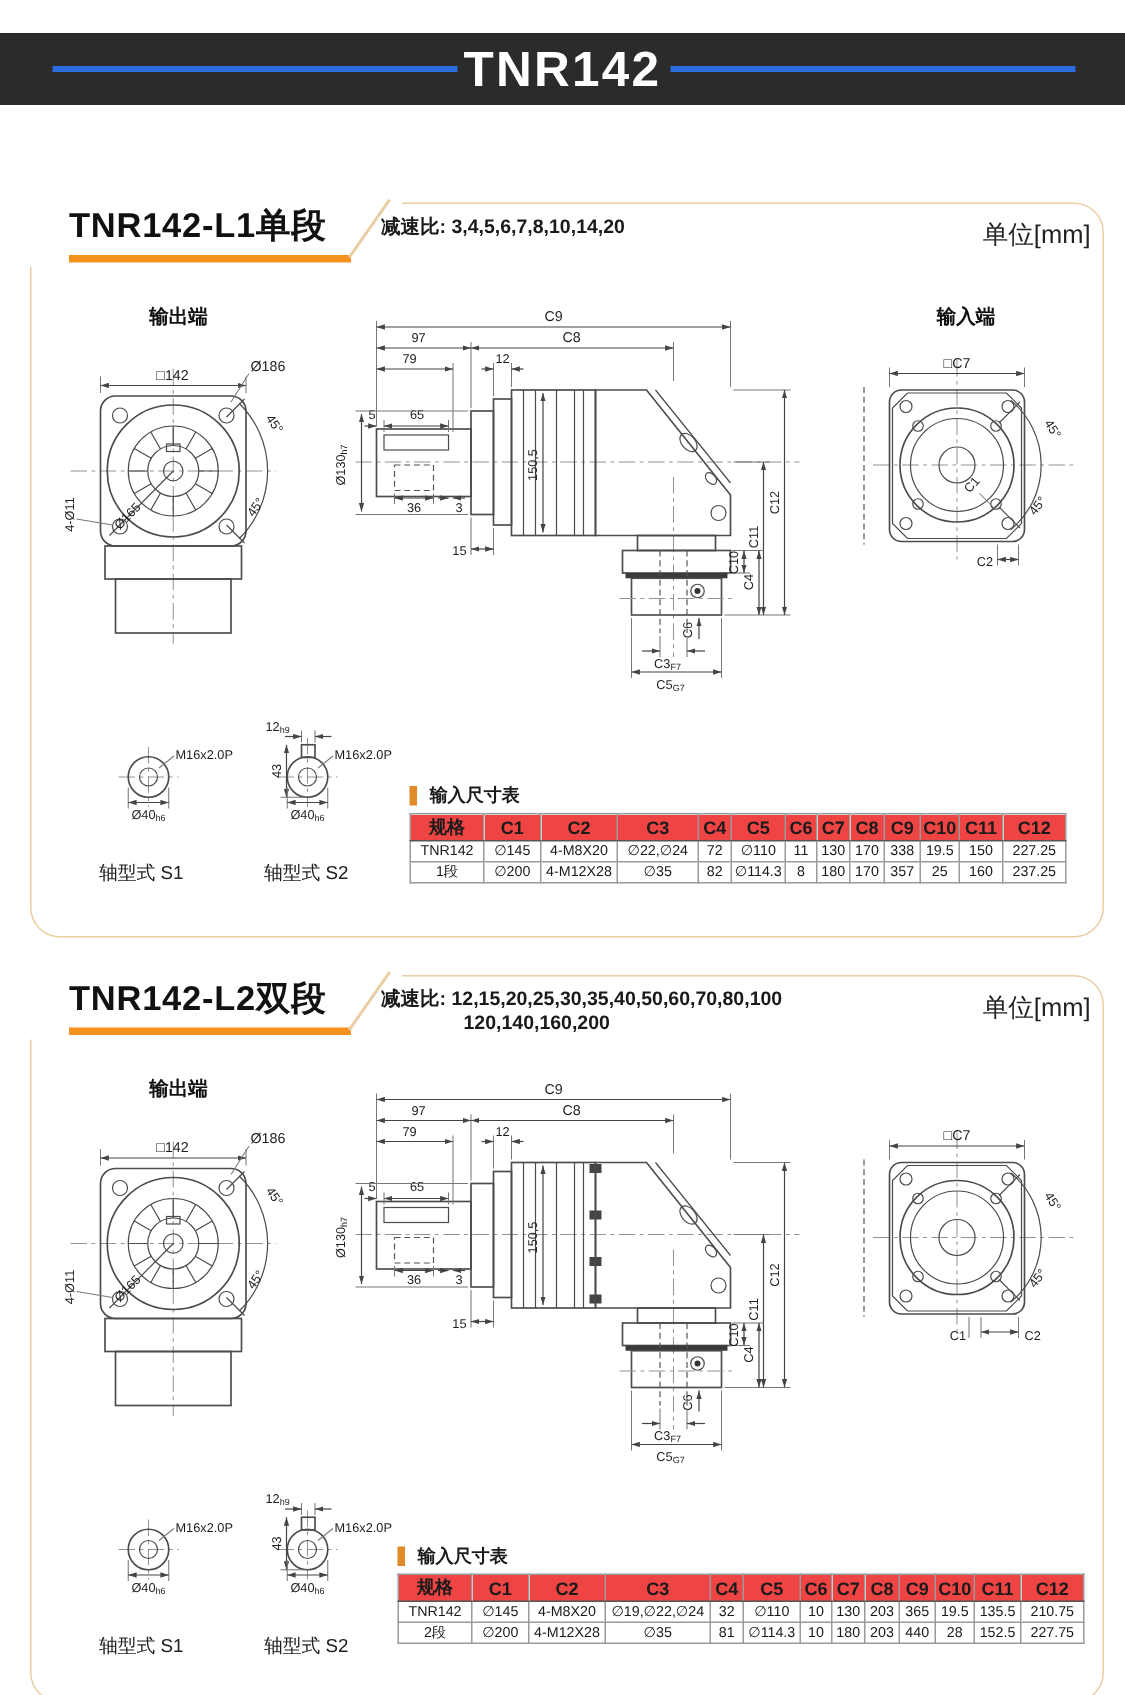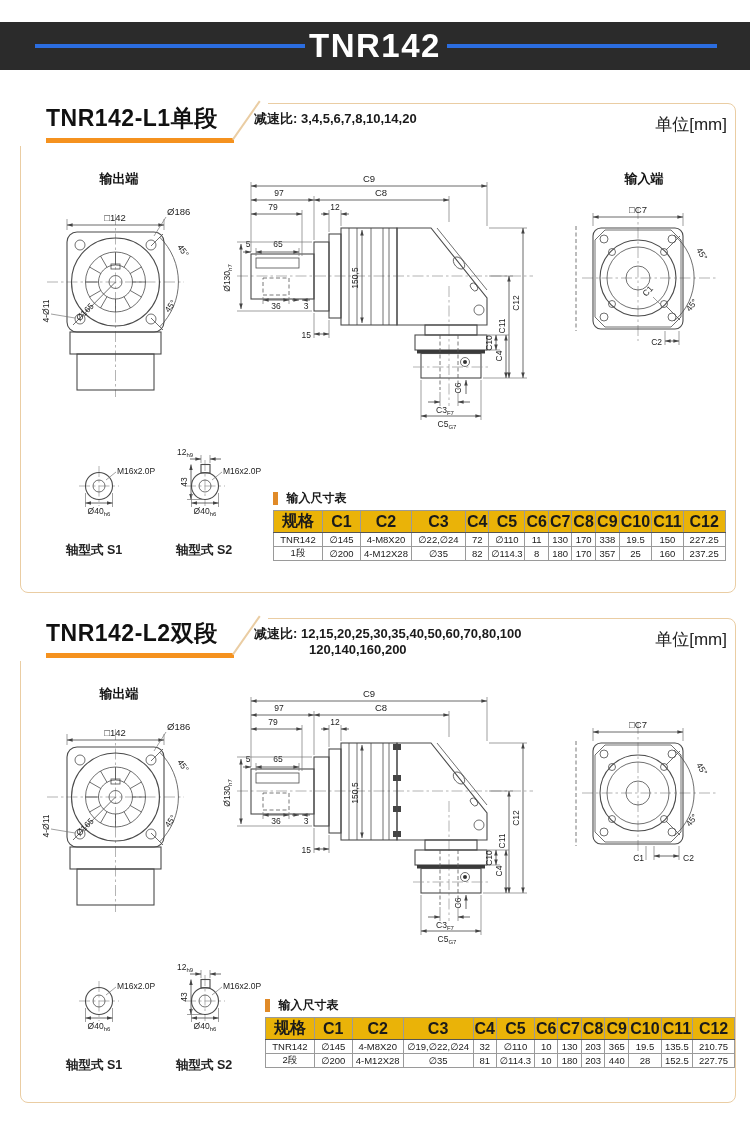--- a/index.html
+++ b/index.html
@@ -14,7 +14,7 @@
   .accent.l{left:35px;width:270px;}
   .accent.r{left:447px;width:270px;}
   
-  .panel{left:20px;width:714px;border:1.7px solid #eacda3;border-radius:8px;background:#fff;}
+  .panel{left:20px;width:714px;border:1.7px solid #eacda3;border-radius:20px;background:#fff;margin-top:32px;}
   #panel1{top:103px;height:488px;}
   #panel2{top:618px;height:483px;}
   .titlebox{left:-1px;top:-3px;width:248px;height:45px;background:#fff;}

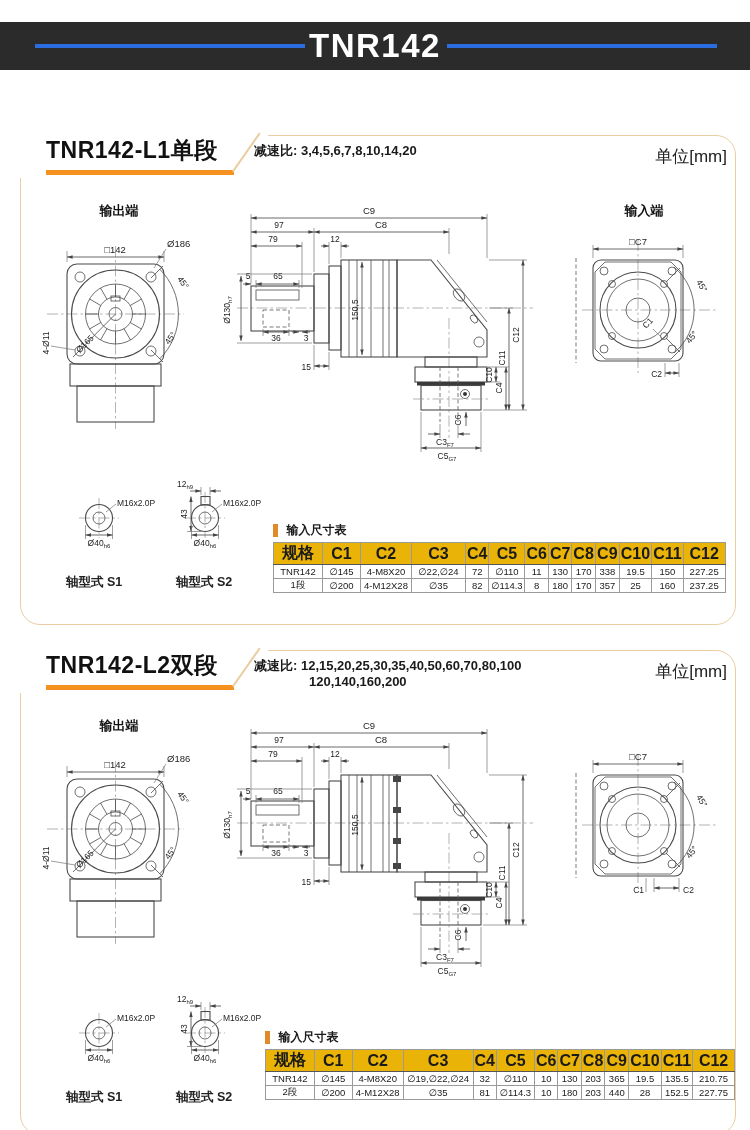--- a/index.html
+++ b/index.html
@@ -35,7 +35,7 @@
             border-top:1.7px solid #555;border-bottom:1.7px solid #555;}
   table.dim th,table.dim td{border:1px solid #9a9a9a;text-align:center;padding:0 1px;
             height:12.5px;white-space:nowrap;overflow:hidden;}
-  table.dim thead th{background:#eab308;font-weight:bold;font-size:16px;border-bottom:1.3px solid #555;}
+  table.dim thead th{background:#ef4444;font-weight:bold;font-size:12px;border-bottom:1.3px solid #555;}
   
   svg{position:absolute;overflow:visible;}
   .ol{stroke:#4b4b4b;stroke-width:1.1;fill:none;}

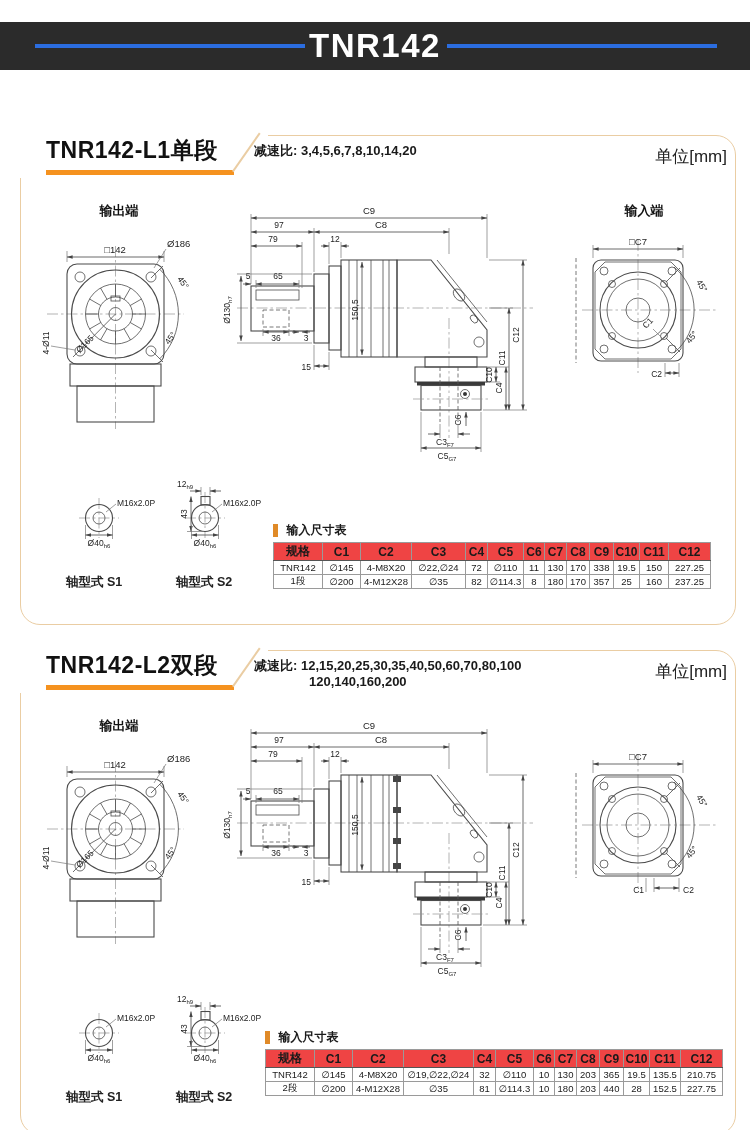--- a/index.html
+++ b/index.html
@@ -26,7 +26,7 @@
   .ratio .nums{font-weight:600;}
   .ratio2{left:288px;top:23px;font-size:13px;font-weight:600;}
   .unit{right:8px;top:9px;font-size:17px;color:#222;}
-  .shaft-label{font-size:12.5px;font-weight:700;color:#222;}
+  .shaft-label{font-size:12.5px;font-weight:400;color:#222;}
   
   .tablebox{display:block;}
   .table-title{display:flex;align-items:center;gap:9px;font-size:12px;font-weight:bold;margin-bottom:3px;}

